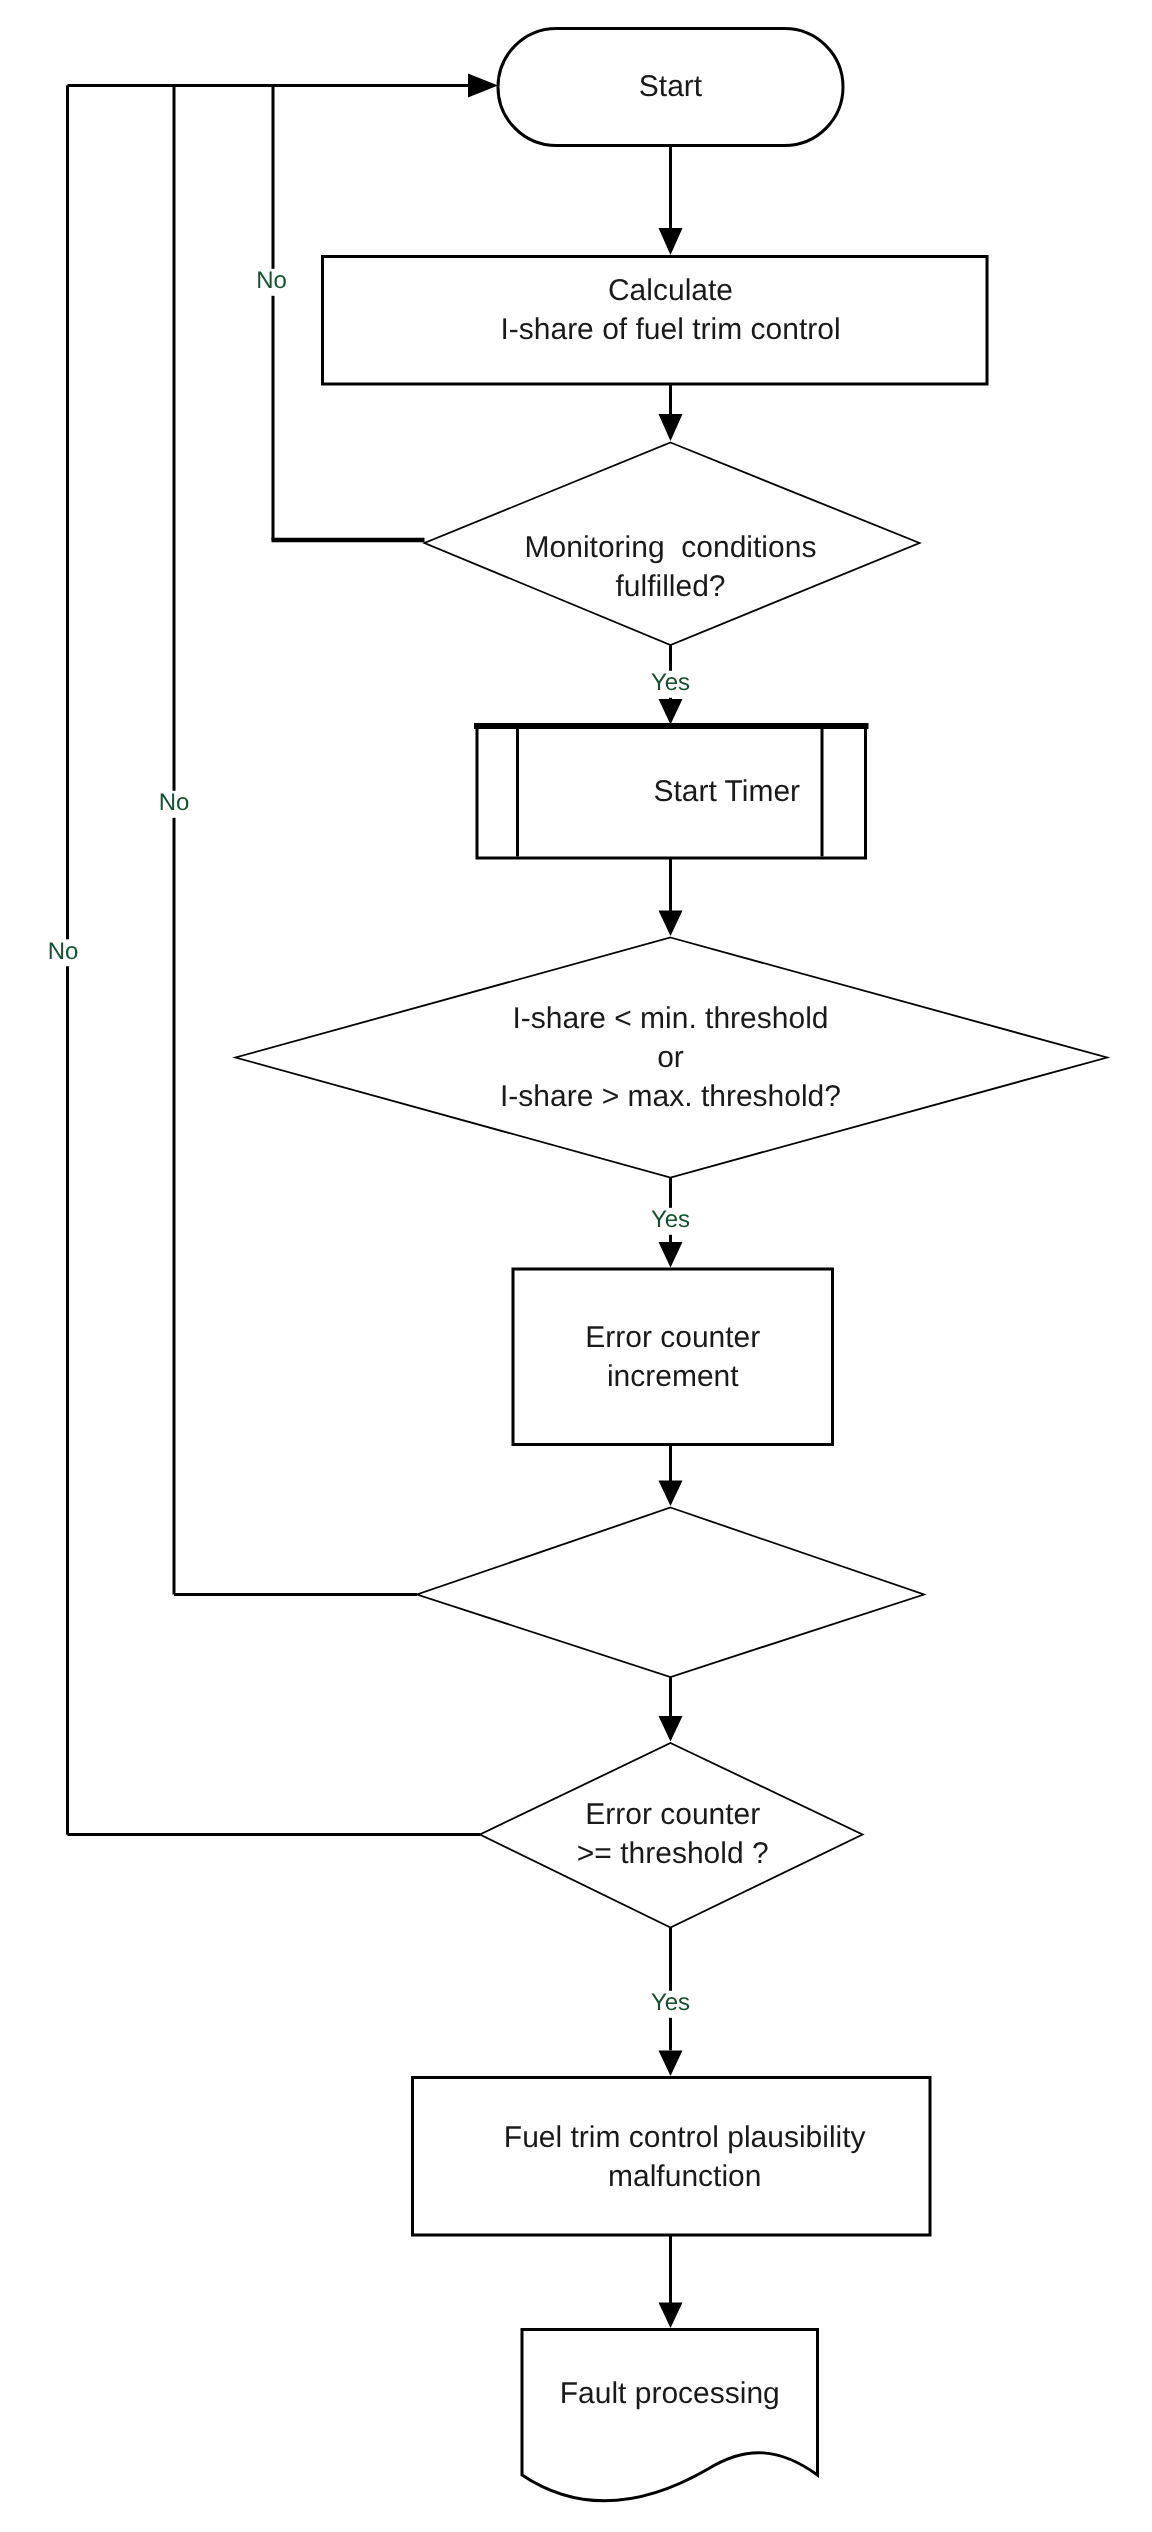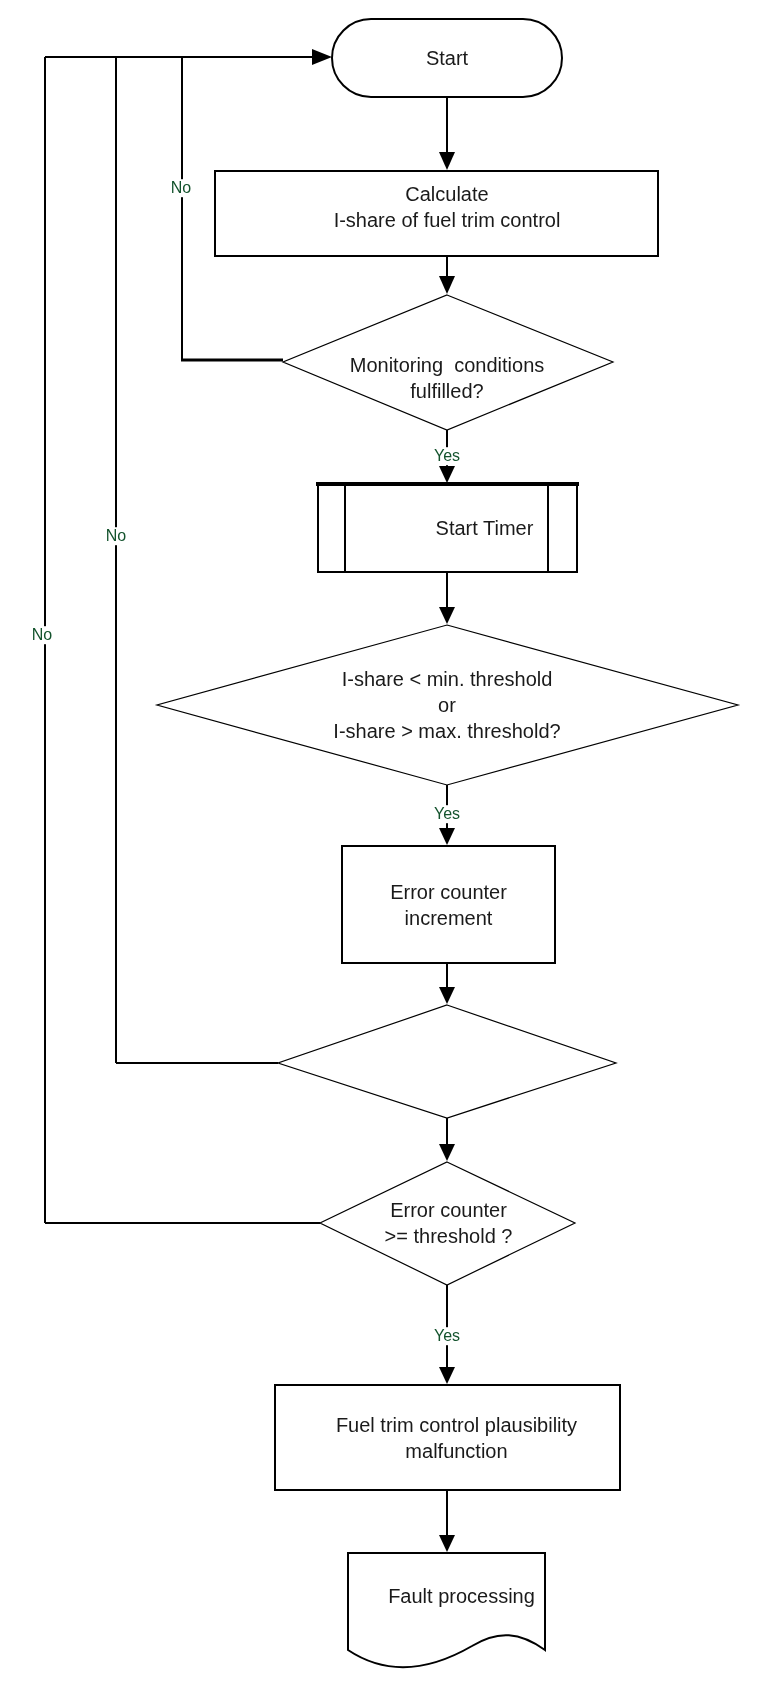--- a/index.html
+++ b/index.html
@@ -114,7 +114,7 @@
   <div class="node-label" style="left:284px; top:1385px; width:345px; height:105px;">Fuel trim control plausibility
 malfunction</div>
 
-  <div class="node-label" style="left:348px; top:1560px; width:197px; height:72px;margin-left:15px;">Fault processing</div>
+  <div class="node-label" style="left:348px; top:1560px; width:197px; height:72px;">Fault processing</div>
 
   <div class="edge-label" style="left:447px; top:456px;">Yes</div>
 

